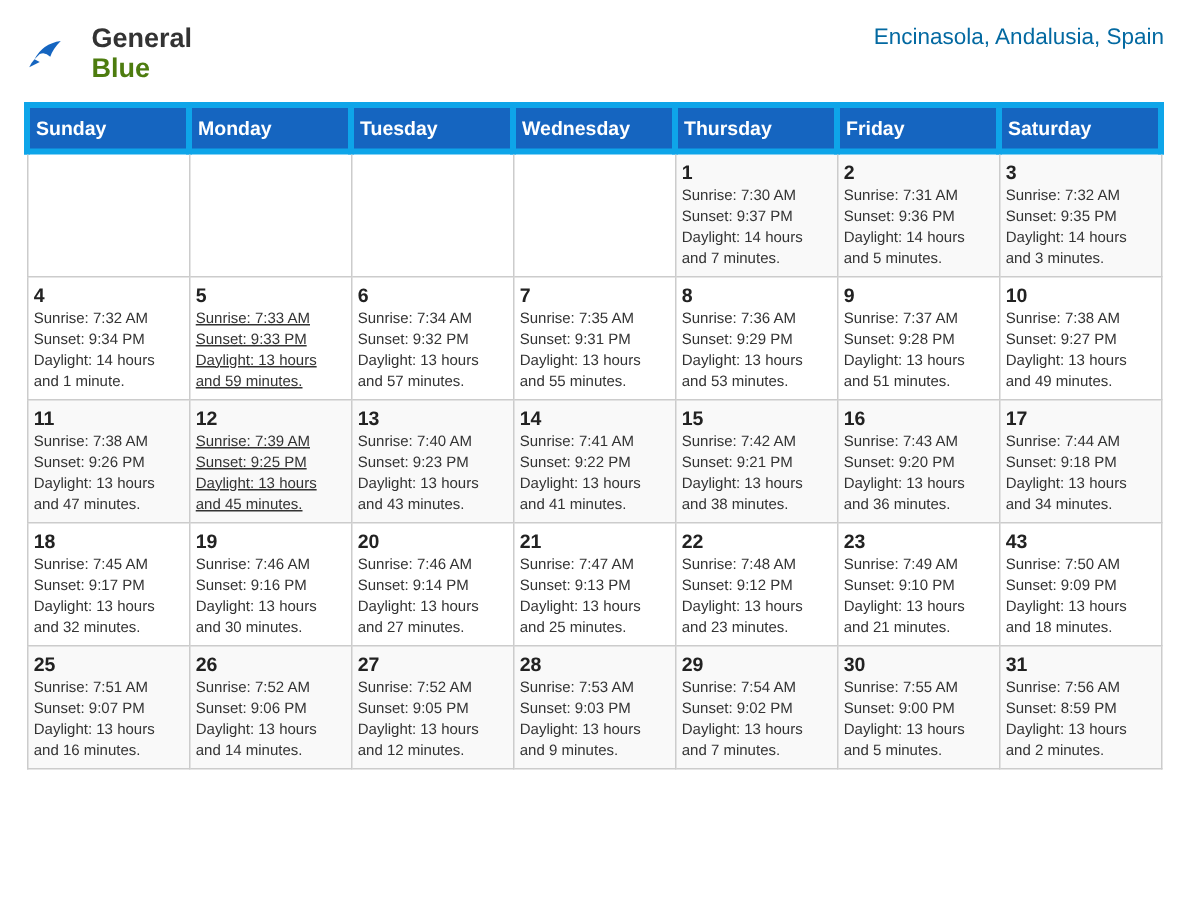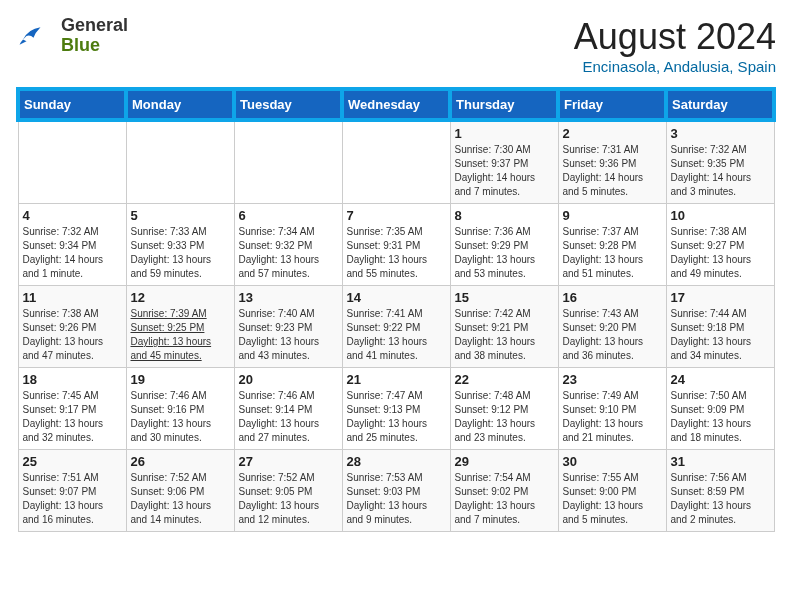--- a/index.html
+++ b/index.html
@@ -99,7 +99,6 @@
     </div>
   </div>
   <div class="title-block">
-    <div class="month-year">August 2024</div>
     <div class="location">Encinasola, Andalusia, Spain</div>
   </div>
 </div>

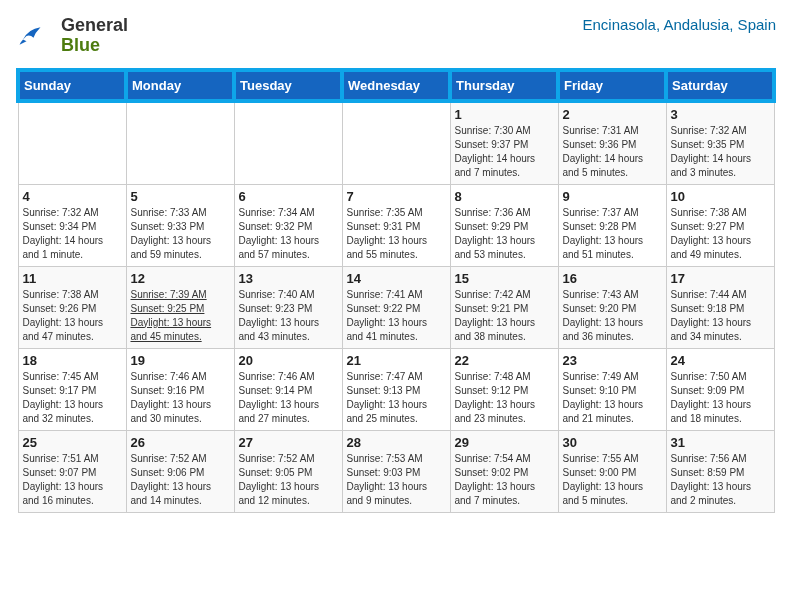--- a/index.html
+++ b/index.html
@@ -149,7 +149,7 @@
         </td>
         <td>
           <div class="day-number">5</div>
-          <div class="day-info" style="white-space: pre-line;">Sunrise: 7:33 AM
+          <div class="day-info" style="white-space: pre-line; text-decoration: underline;">Sunrise: 7:33 AM
 Sunset: 9:33 PM
 Daylight: 13 hours and 59 minutes.</div>
         </td>

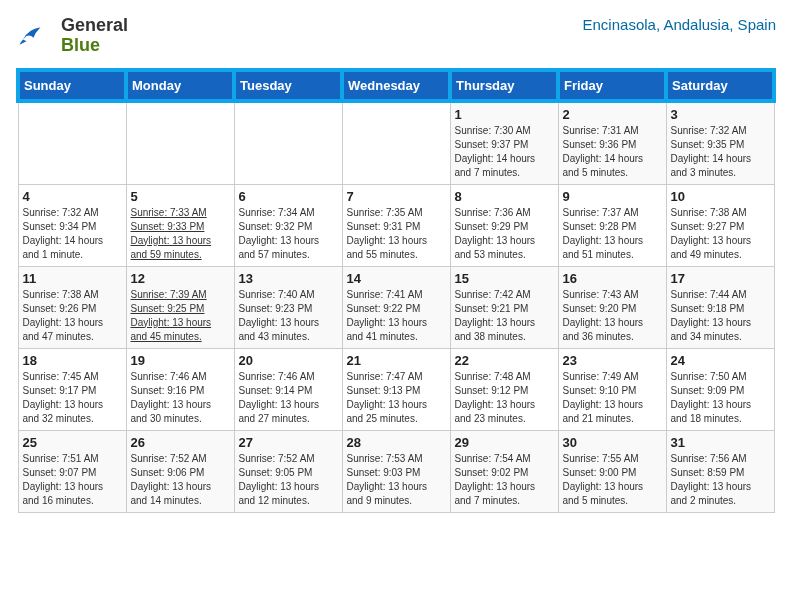--- a/index.html
+++ b/index.html
@@ -266,7 +266,7 @@
 Daylight: 13 hours and 21 minutes.</div>
         </td>
         <td>
-          <div class="day-number">24</div>
+          <div class="day-number">43</div>
           <div class="day-info" style="white-space: pre-line;">Sunrise: 7:50 AM
 Sunset: 9:09 PM
 Daylight: 13 hours and 18 minutes.</div>

